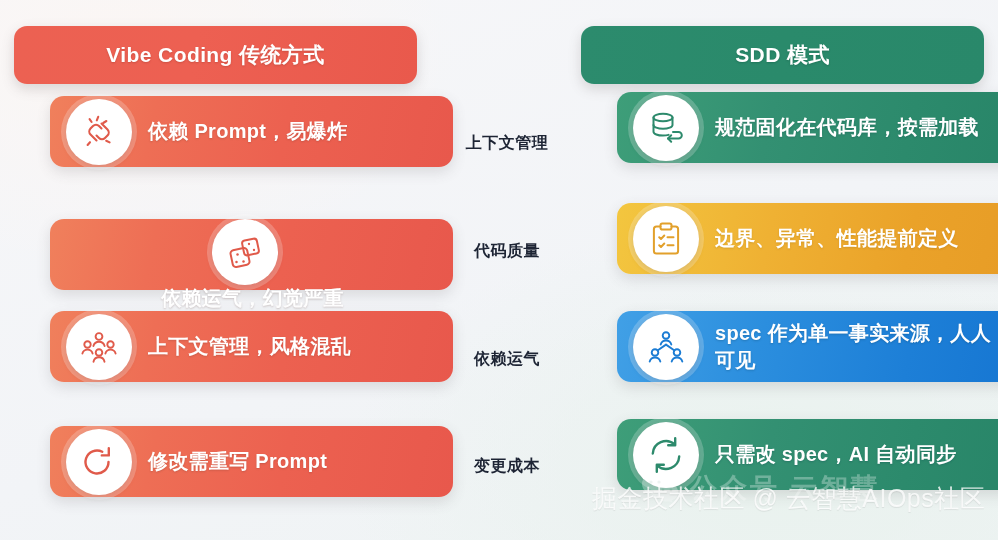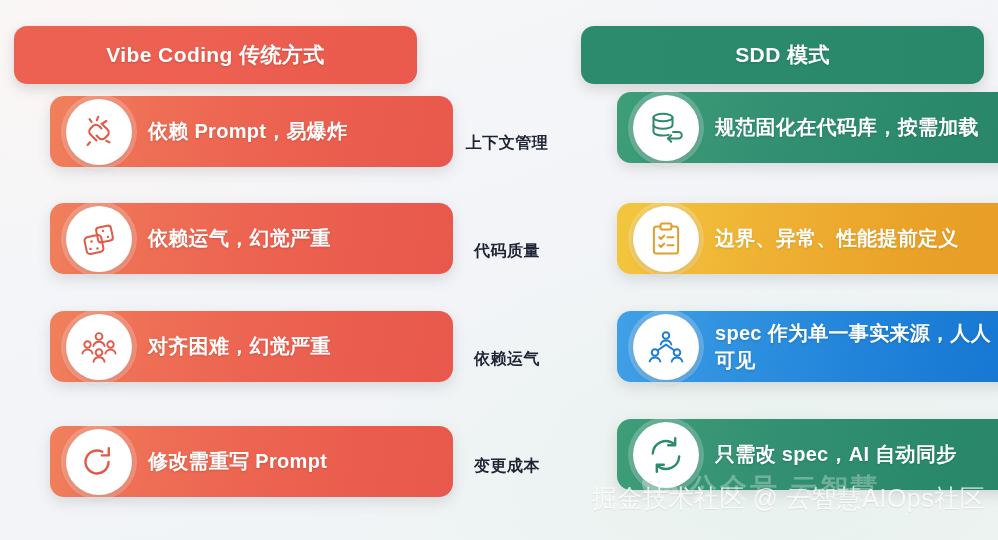--- a/index.html
+++ b/index.html
@@ -196,7 +196,7 @@
       <div class="card-text">依赖 Prompt，易爆炸</div>
     </div>
 
-    <div class="card card-left" style="top:203px;">
+    <div class="card card-left" style="top:219px;flex-direction:column;">
       <div class="badge">
         <svg width="40" height="40" viewBox="0 0 40 40" fill="none" stroke="#e05a4a" stroke-width="2" stroke-linecap="round" stroke-linejoin="round">
           <rect x="6.5" y="17" width="17" height="17" rx="3.2" transform="rotate(-12 15 25.5)"></rect>

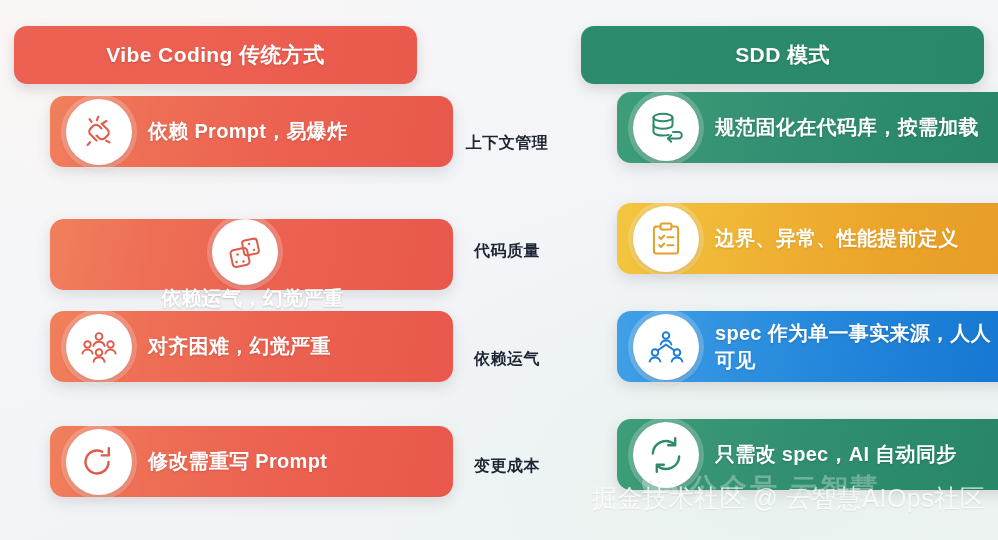--- a/index.html
+++ b/index.html
@@ -224,7 +224,7 @@
           <path d="M14.5 34.8 a5.6 5.6 0 0 1 11 0"></path>
         </svg>
       </div>
-      <div class="card-text">对齐困难，幻觉严重</div>
+      <div class="card-text">上下文管理，风格混乱</div>
     </div>
 
     <div class="card card-left" style="top:426px;">

